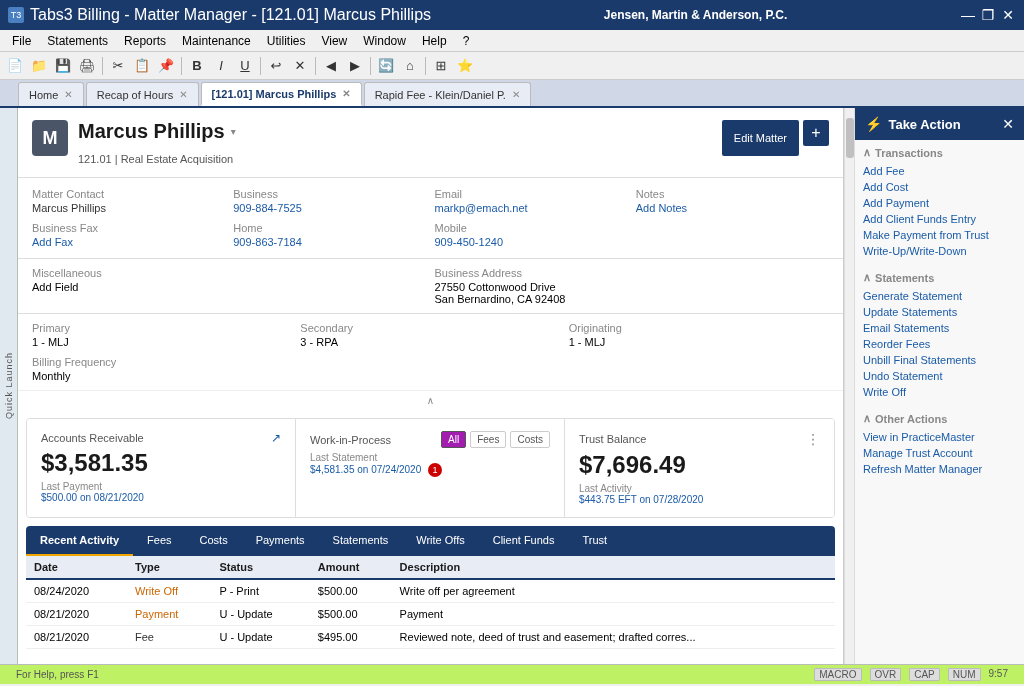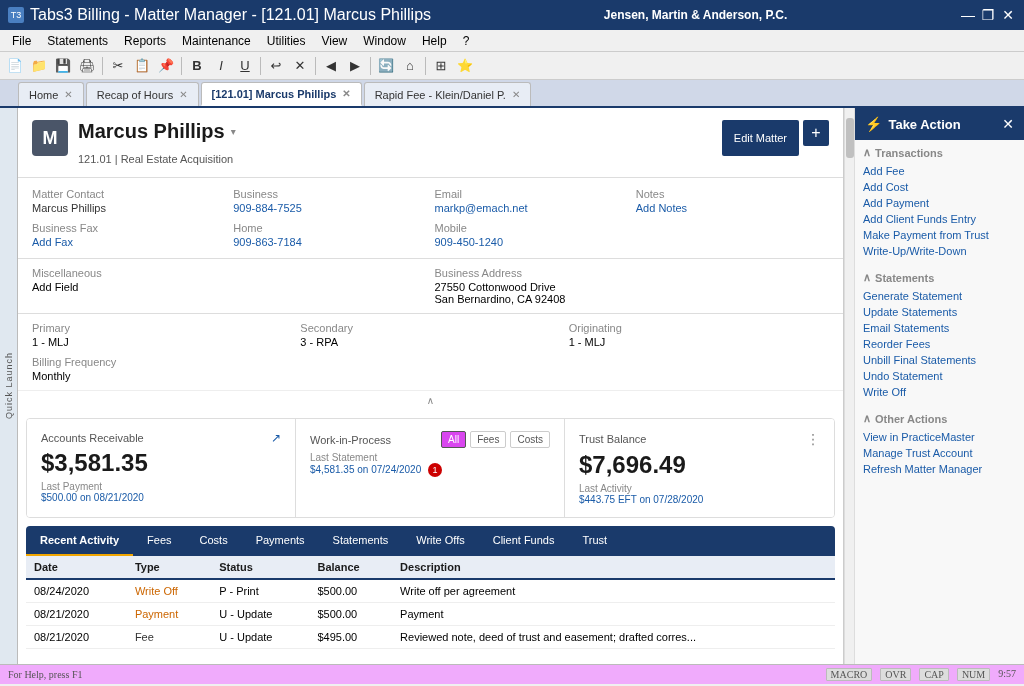--- a/index.html
+++ b/index.html
@@ -72,7 +72,7 @@
 
     .wip-tabs { display: flex; gap: 4px; }
     .wip-tab { font-size: 10px; padding: 2px 6px; border: 1px solid #ccc; border-radius: 2px; cursor: pointer; background: white; color: #555; }
-    .wip-tab.active { background: #d946ef; color: white; border-color: #555; }
+    .wip-tab.active { background: #a21caf; color: white; border-color: #555; }
 
     .ext-link-icon { color: #1a5ba8; font-size: 12px; cursor: pointer; }
     .three-dot { color: #888; font-size: 14px; cursor: pointer; }

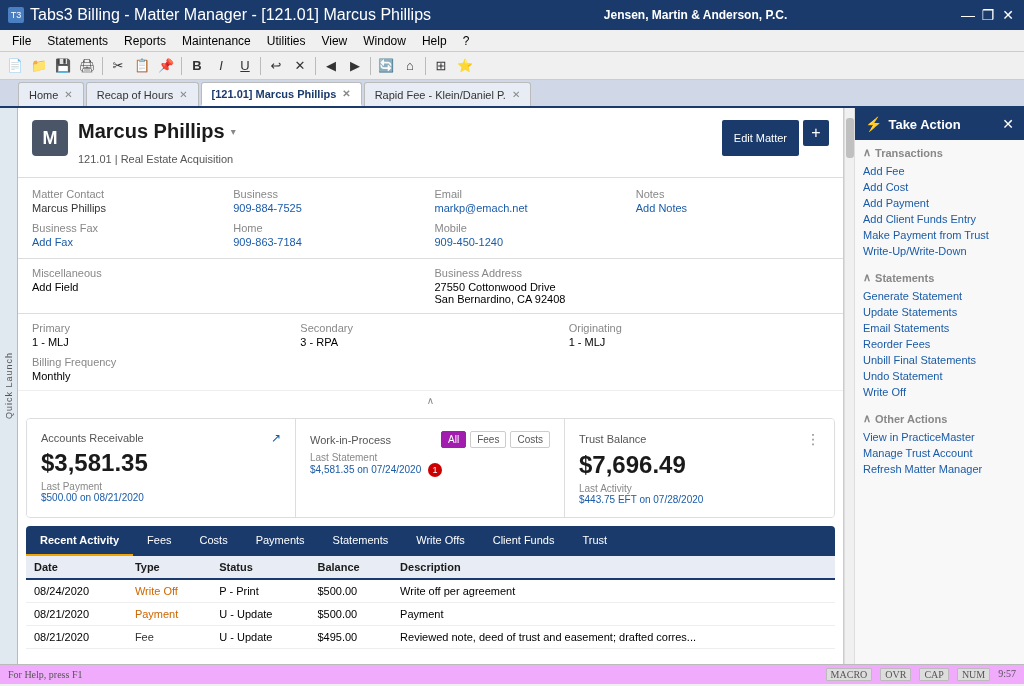--- a/index.html
+++ b/index.html
@@ -348,7 +348,7 @@
             <th>Date</th>
             <th>Type</th>
             <th>Status</th>
-            <th>Balance</th>
+            <th>Amount</th>
             <th>Description</th>
           </tr>
         </thead>

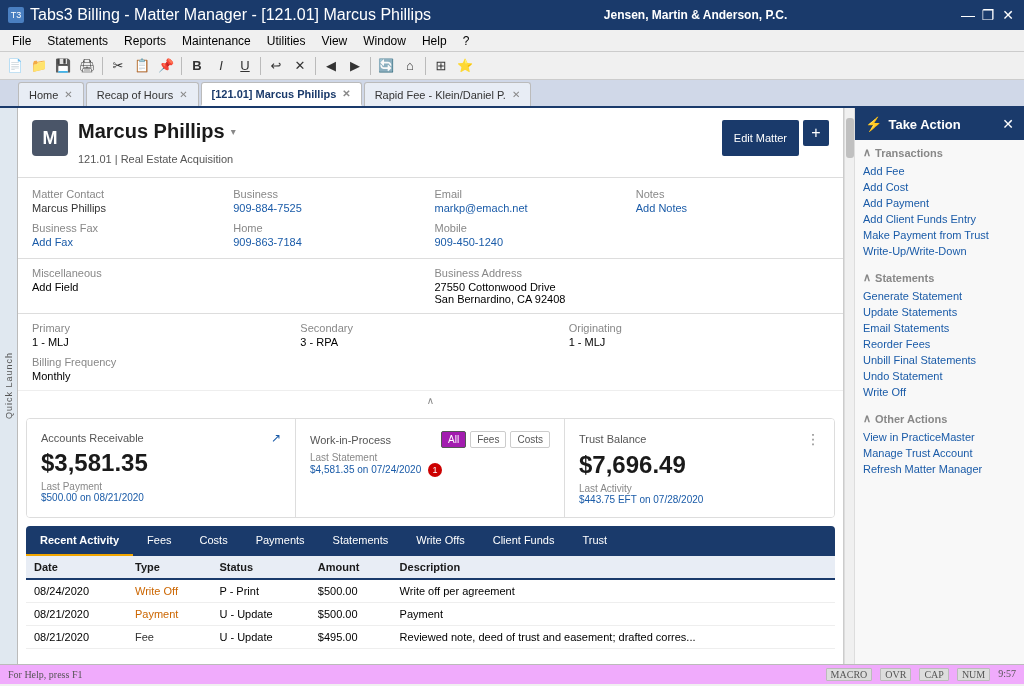--- a/index.html
+++ b/index.html
@@ -102,7 +102,7 @@
     .right-link { display: block; color: #1a5ba8; font-size: 11px; padding: 2px 0; text-decoration: none; cursor: pointer; }
 
     
-    .status-bar { background: #f0abfc; border-top: 1px solid #bbb; height: 20px; display: flex; align-items: center; padding: 0 8px; font-size: 10px; color: #555; justify-content: space-between; font-family: Liberation Serif, serif; }
+    .status-bar { background: #bef264; border-top: 1px solid #bbb; height: 20px; display: flex; align-items: center; padding: 0 16px; font-size: 10px; color: #555; justify-content: space-between; }
     .status-right { display: flex; gap: 8px; }
     .status-badge { padding: 0 4px; background: #ddd; border: 1px solid #bbb; border-radius: 1px; font-size: 10px; }
 

